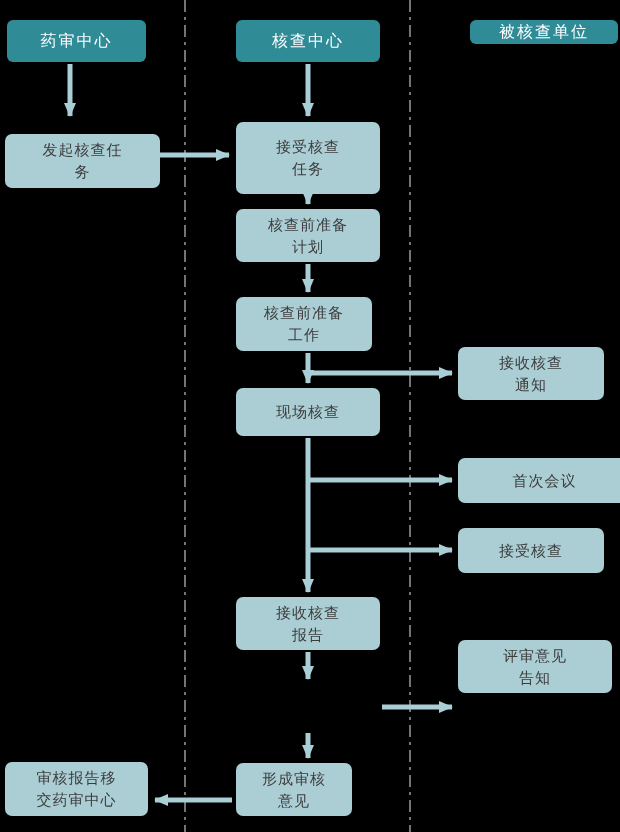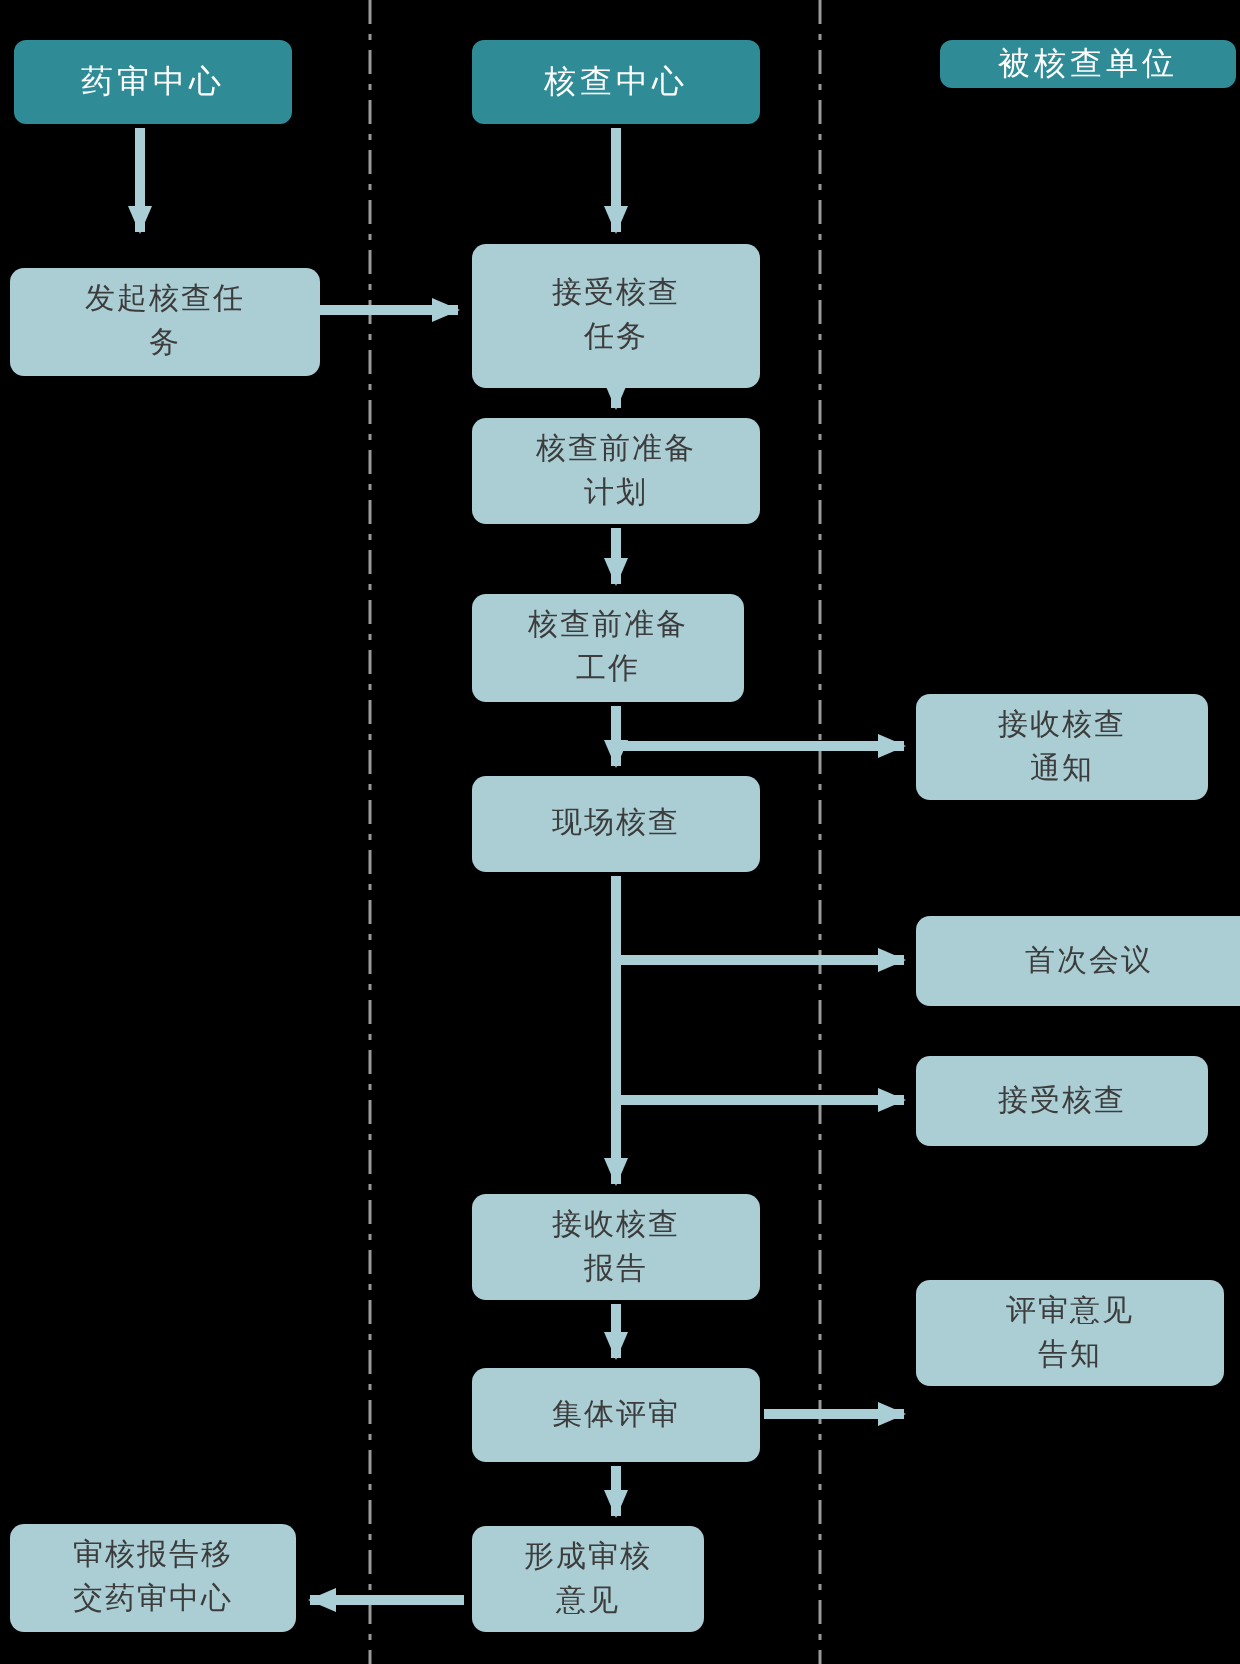--- a/index.html
+++ b/index.html
@@ -95,7 +95,6 @@
   <div class="node step" style="left:236px; top:388px; width:144px; height:48px">现场核查</div>
   <div class="node step" style="left:236px; top:597px; width:144px; height:53px">接收核查
 报告</div>
-  <div class="node step" style="left:236px; top:684px; width:144px; height:47px">集体评审</div>
   <div class="node step" style="left:236px; top:763px; width:116px; height:53px">形成审核
 意见</div>
 

